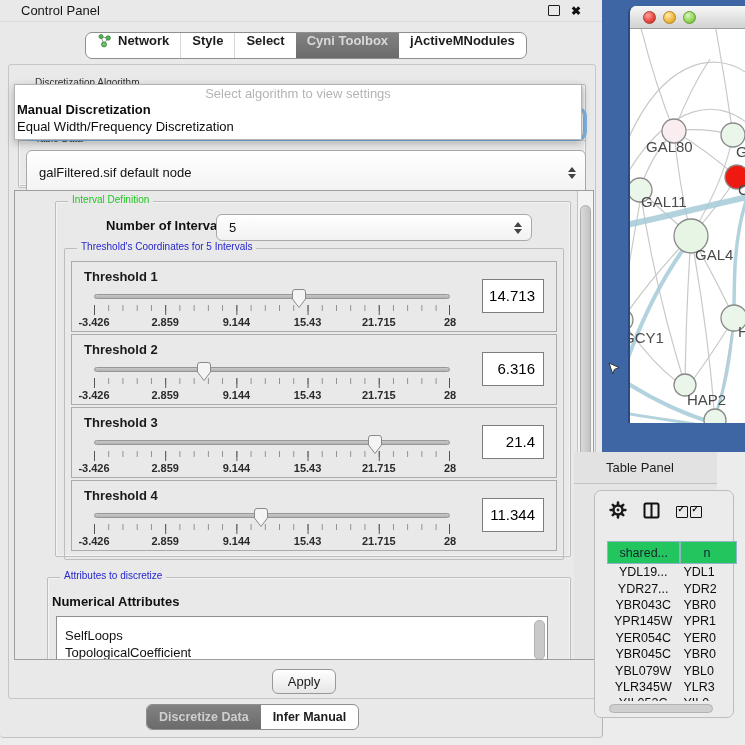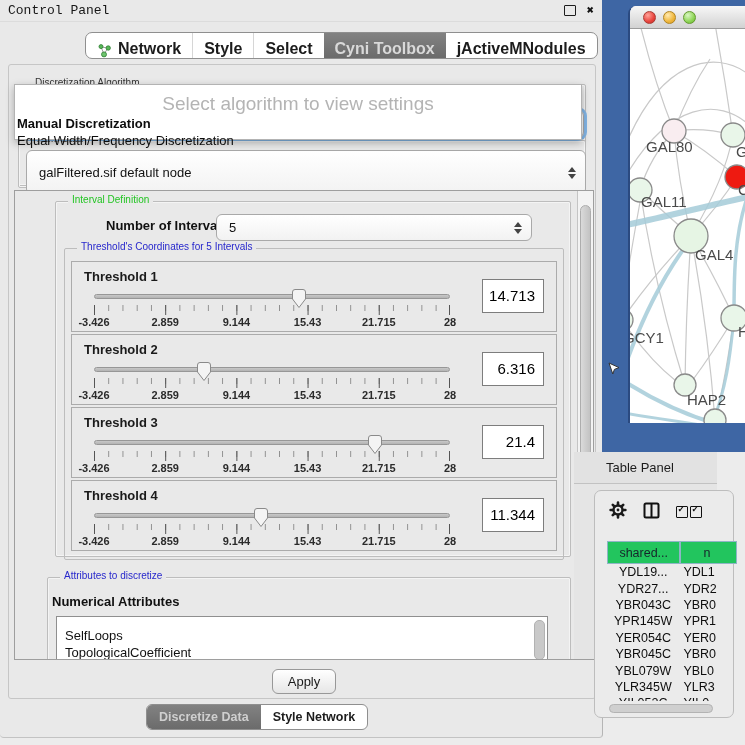--- a/index.html
+++ b/index.html
@@ -11,7 +11,7 @@
   #control-window{left:0;top:0;width:602px;height:737px;background:#e9e9e9;
     border-right:1px solid #b5b5b5;border-bottom:1px solid #c3c3c3;border-radius:0 0 4px 4px;}
   #titlebar{left:0;top:0;right:0;height:22px;border-bottom:1px solid #dcdcdc;
-    display:flex;align-items:center;padding:0 8px;box-sizing:border-box;font-family:Liberation Mono, monospace;}
+    display:flex;align-items:center;padding:0 21px;box-sizing:border-box;}
   #titlebar .title{font-size:13px;color:#161616;}
   #titlebar .spacer{flex:1}
   .float-icon{width:10px;height:9px;border:1.5px solid #1d1d1d;border-radius:1px;margin-right:11px;}

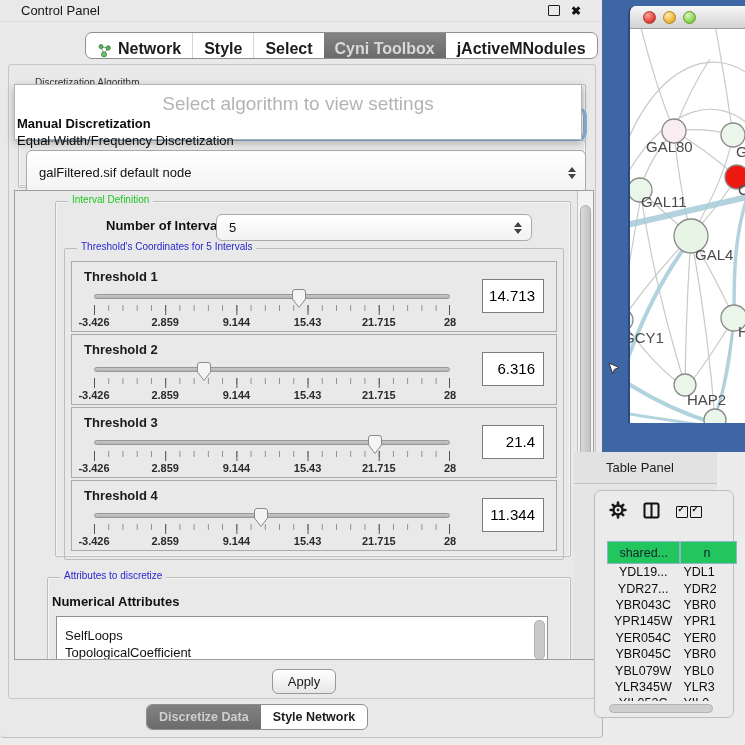--- a/index.html
+++ b/index.html
@@ -20,7 +20,7 @@
   
   #tabbar{left:85px;top:32px;height:25px;display:flex;background:#fff;border:1px solid #8f8f8f;
     border-radius:7px;overflow:hidden;align-items:stretch;}
-  .tab{display:flex;align-items:flex-end;padding:0 11px;font-weight:bold;font-size:16px;color:#1c1c1c;}
+  .tab{display:flex;align-items:flex-start;padding:0 11px;font-weight:bold;font-size:13px;color:#1c1c1c;}
   .tab + .tab{border-left:1px solid #d6d6d6;}
   .tab.sel{background:linear-gradient(#828282,#6b6b6b);color:#d9d9d9;border-left:none;}
   .tab.sel + .tab{border-left:none;}

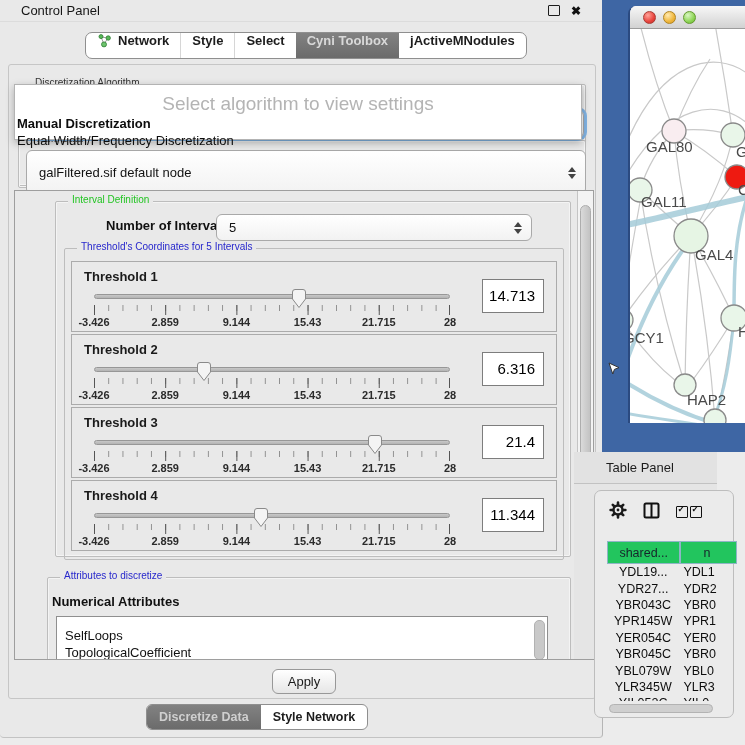--- a/index.html
+++ b/index.html
@@ -47,7 +47,7 @@
   #algo-combo{left:24px;top:110px;width:560px;height:28px;box-shadow:0 0 0 3px #82b4e4;z-index:1;}
   #popup{left:14px;top:84px;width:566px;height:54px;background:#fff;border:1px solid #b3b3b3;
     box-shadow:0 3px 8px rgba(0,0,0,.28);z-index:5;}
-  #popup .hint{text-align:center;color:#b4b4b4;font-size:19px;padding-top:8px;}
+  #popup .hint{text-align:center;color:#b4b4b4;font-size:13px;padding-top:1px;}
   #popup .opt{font-size:13px;color:#0d0d0d;padding:1px 2px 0 2px;line-height:16px;}
   #popup .opt.bold{font-weight:bold;}
 

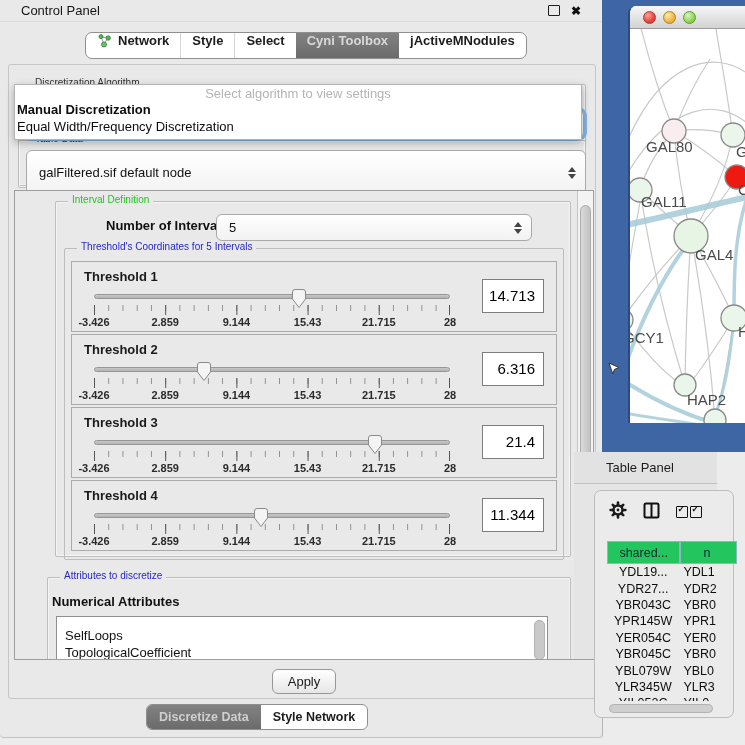--- a/index.html
+++ b/index.html
@@ -328,7 +328,7 @@
       <span>Discretize Data</span>
     </div>
     <div class="btab">
-      <span>Style Network</span>
+      <span>Infer Manual</span>
     </div>
   </div>
 </div>

